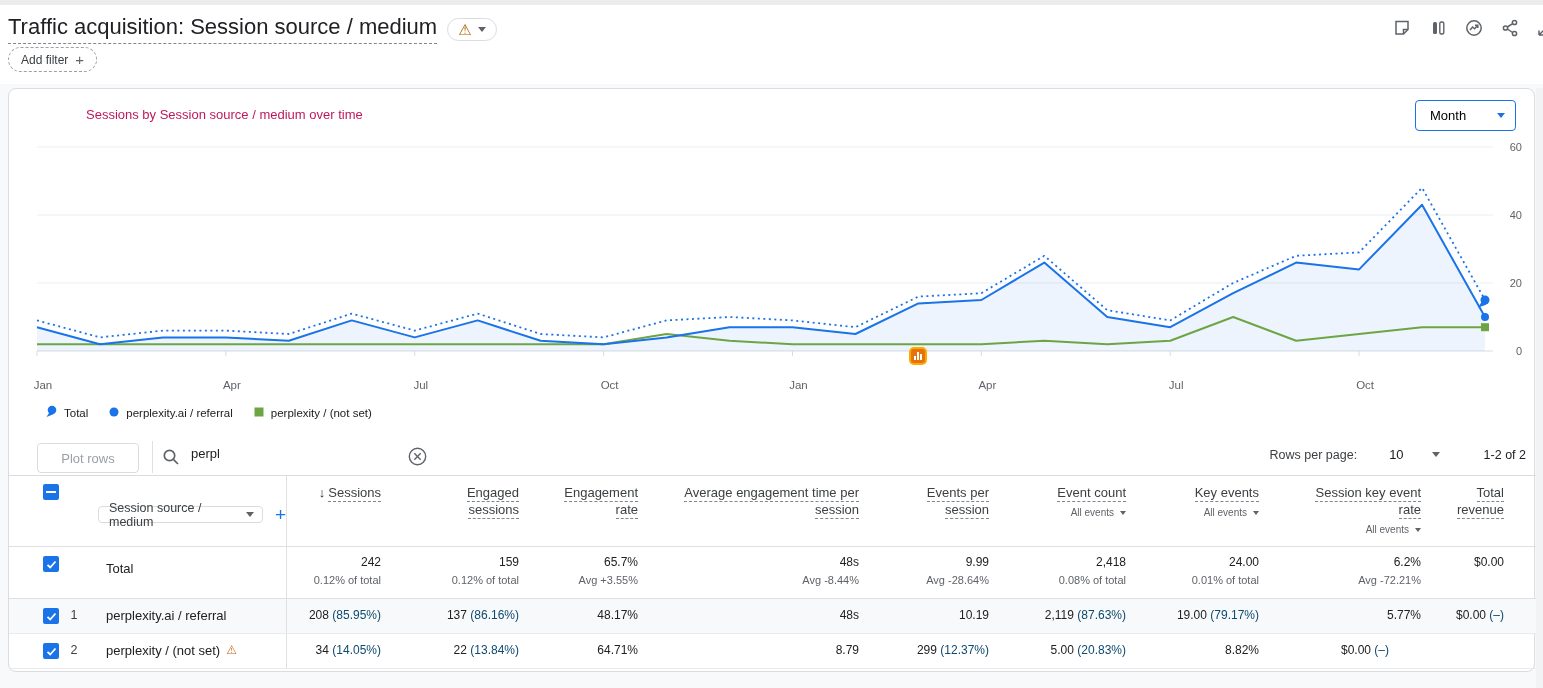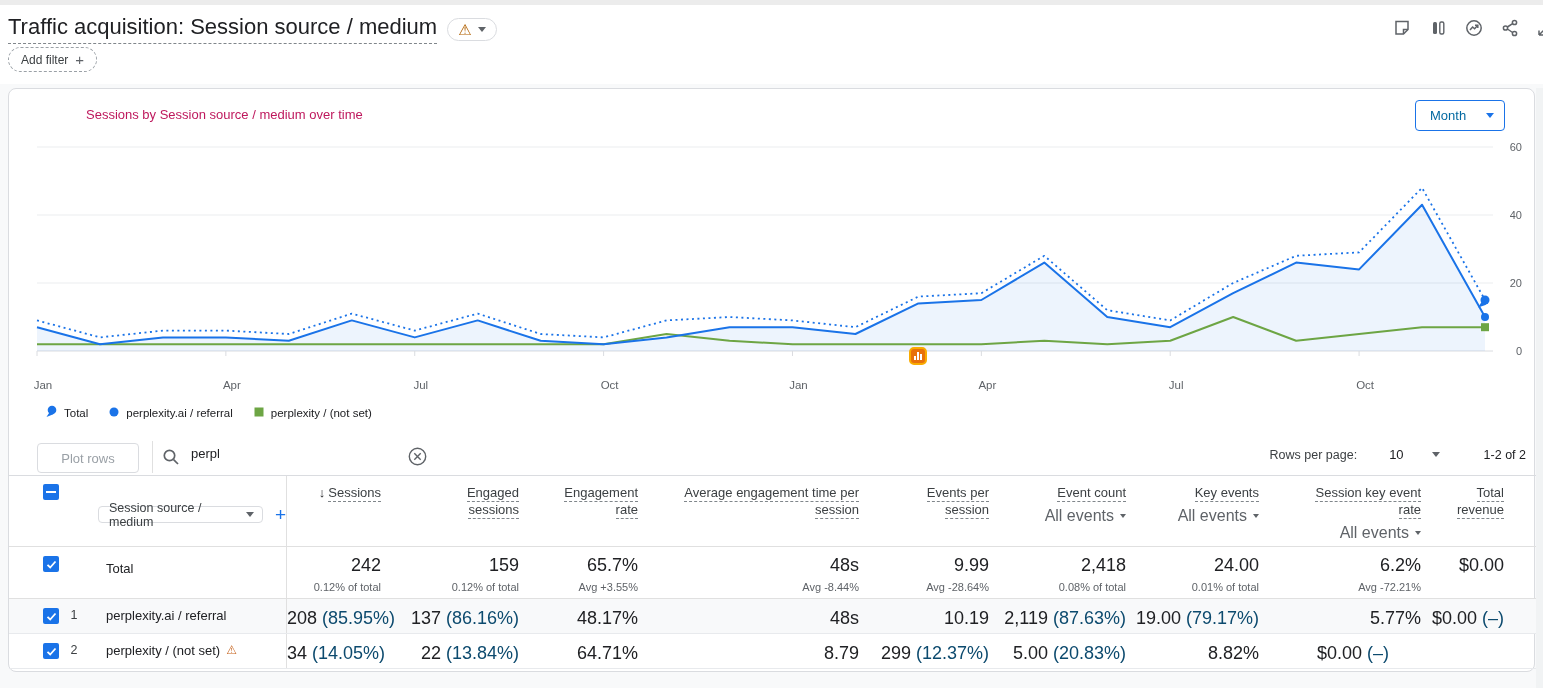--- a/index.html
+++ b/index.html
@@ -27,9 +27,9 @@
   .card{position:absolute;top:88px;left:8px;width:1527px;height:584px;background:#fff;
     border:1px solid #dadce0;border-radius:8px;z-index:2;box-sizing:border-box;}
   .chart-title{position:absolute;top:18px;left:77px;font-size:13px;color:#be185d;}
-  .month-select{position:absolute;top:11px;left:1406px;width:90px;height:31px;border:1px solid #1a73e8;
+  .month-select{position:absolute;top:11px;left:1406px;width:101px;height:31px;border:1px solid #1a73e8;
     border-radius:4px;display:flex;align-items:center;justify-content:space-between;
-    padding:0 10px 0 14px;box-sizing:border-box;font-size:13px;color:#0369a1;cursor:pointer;background:#fff;}
+    padding:0 10px 0 14px;box-sizing:border-box;font-size:13px;color:#000000;cursor:pointer;background:#fff;}
   .month-select .caret{border-top-color:#1a73e8;}
   #chart-wrap{position:absolute;top:50px;left:0;width:1527px;height:262px;}
   .insight-badge{position:absolute;top:258px;left:900px;width:18px;height:18px;background:#e8710a;

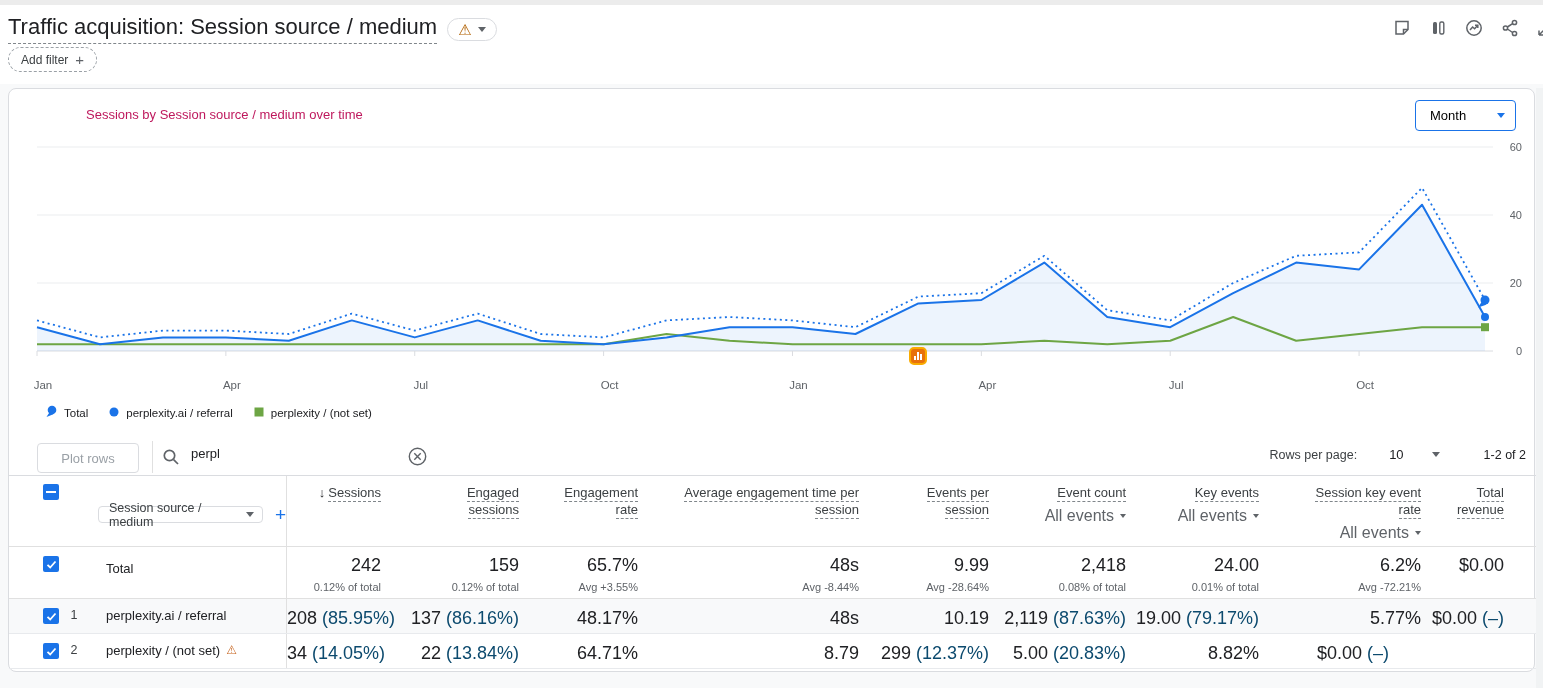--- a/index.html
+++ b/index.html
@@ -74,7 +74,7 @@
   .hline{line-height:17px;white-space:nowrap;}
   .hline span.lbl{border-bottom:1px dashed #80868b;padding-bottom:1px;color:#3c4043;cursor:pointer;}
   .sort-arrow{color:#202124;margin-right:3px;font-size:13px;}
-  .sub-events{color:#5f6368;font-size:16px;margin-top:6px;white-space:nowrap;display:inline-flex;align-items:center;gap:6px;cursor:pointer;}
+  .sub-events{color:#5f6368;font-size:10px;margin-top:6px;white-space:nowrap;display:inline-flex;align-items:center;gap:6px;cursor:pointer;}
   .sub-events .caret{border-top-width:4px;border-left-width:3.5px;border-right-width:3.5px;}
   .tot-label{padding:14px 0 0 15px;font-size:13px;color:#202124;}
   .mainval{color:#202124;font-size:18px;white-space:nowrap;}

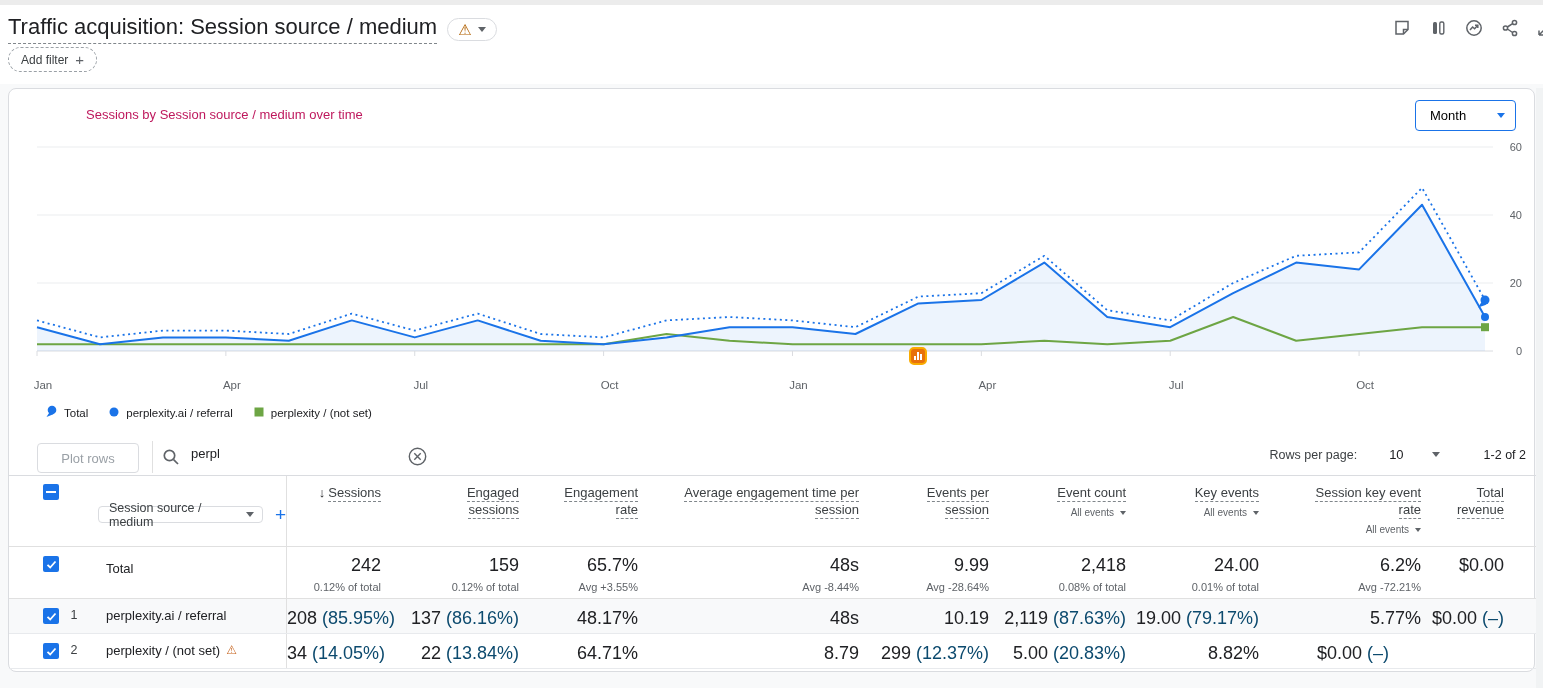--- a/index.html
+++ b/index.html
@@ -77,7 +77,7 @@
   .sub-events{color:#5f6368;font-size:10px;margin-top:6px;white-space:nowrap;display:inline-flex;align-items:center;gap:6px;cursor:pointer;}
   .sub-events .caret{border-top-width:4px;border-left-width:3.5px;border-right-width:3.5px;}
   .tot-label{padding:14px 0 0 15px;font-size:13px;color:#202124;}
-  .mainval{color:#202124;font-size:18px;white-space:nowrap;}
+  .mainval{color:#202124;font-size:12px;white-space:nowrap;}
   .subval{color:#5f6368;font-size:11px;margin-top:5px;white-space:nowrap;}
   .pct{color:#0c4a6e;}
   .row-warn{color:#c5621c;font-size:12px;line-height:15px;}

